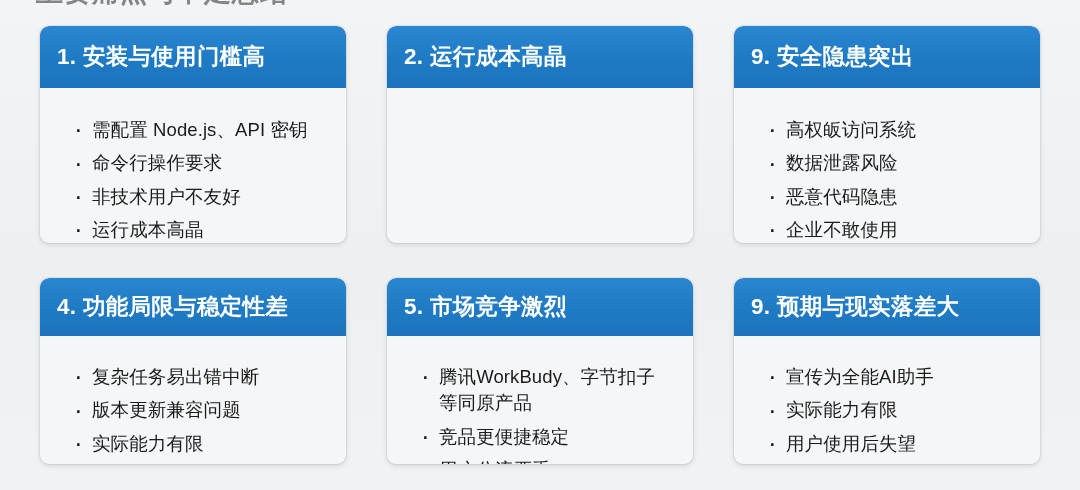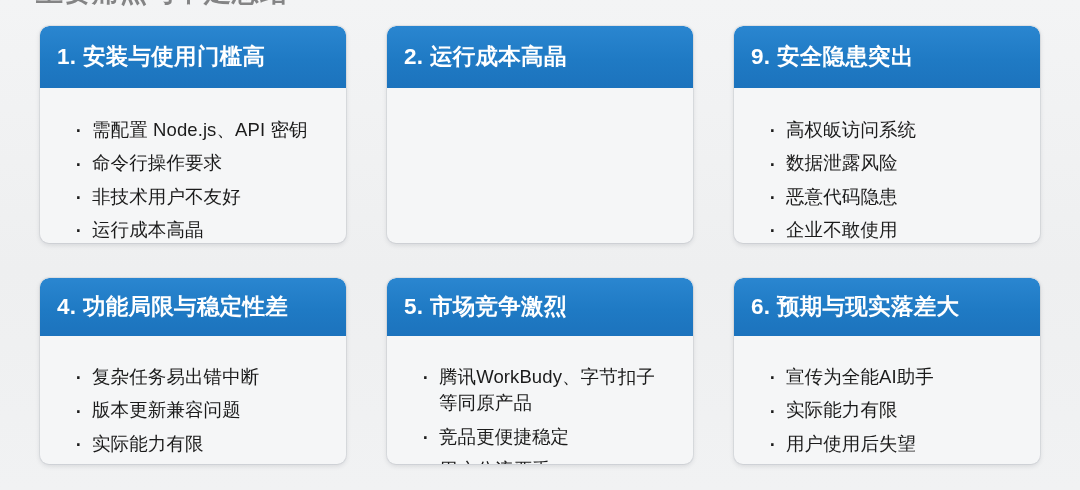--- a/index.html
+++ b/index.html
@@ -184,7 +184,7 @@
 
     <div class="card row2">
       <div class="card-header">
-        <div class="card-title">6. 预期与现实落差大</div>
+        <div class="card-title">9. 预期与现实落差大</div>
       </div>
       <div class="card-body">
         <ul class="bullets">

